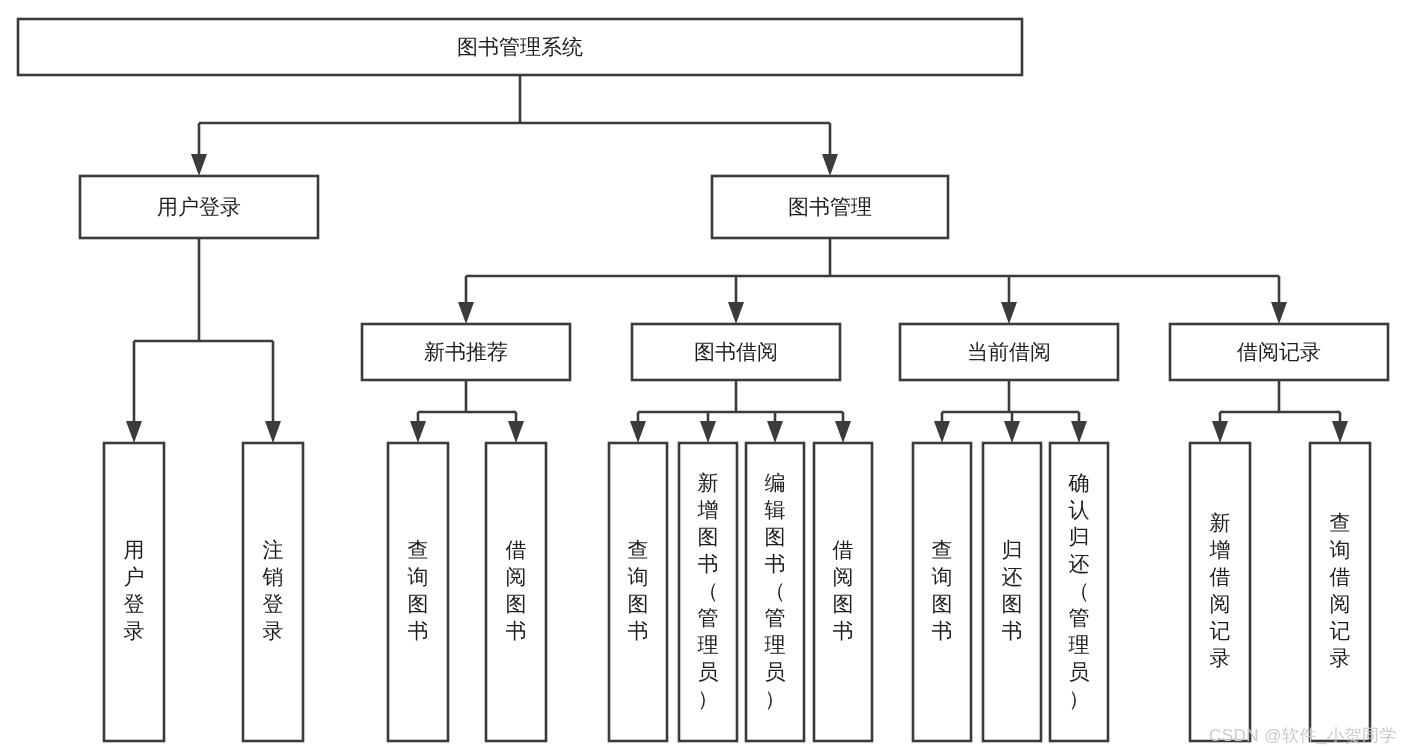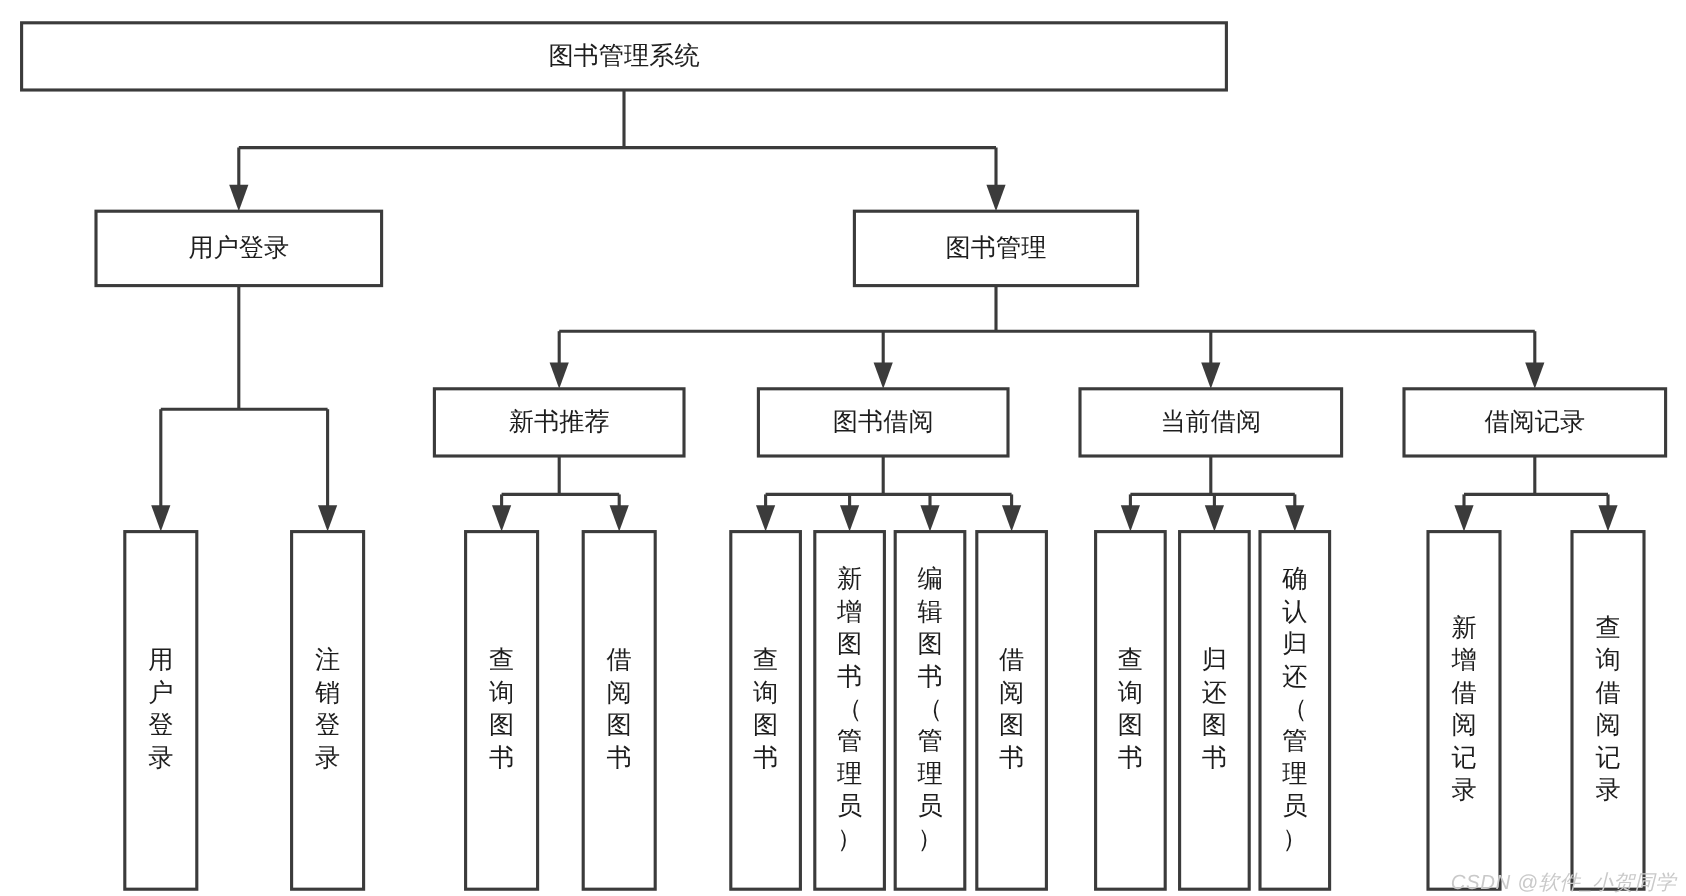--- a/index.html
+++ b/index.html
@@ -64,7 +64,6 @@
     white-space: nowrap;
     pointer-events: none;
     letter-spacing: 0.5px;
-    font-style: italic;
   }
 </style>
 </head>

